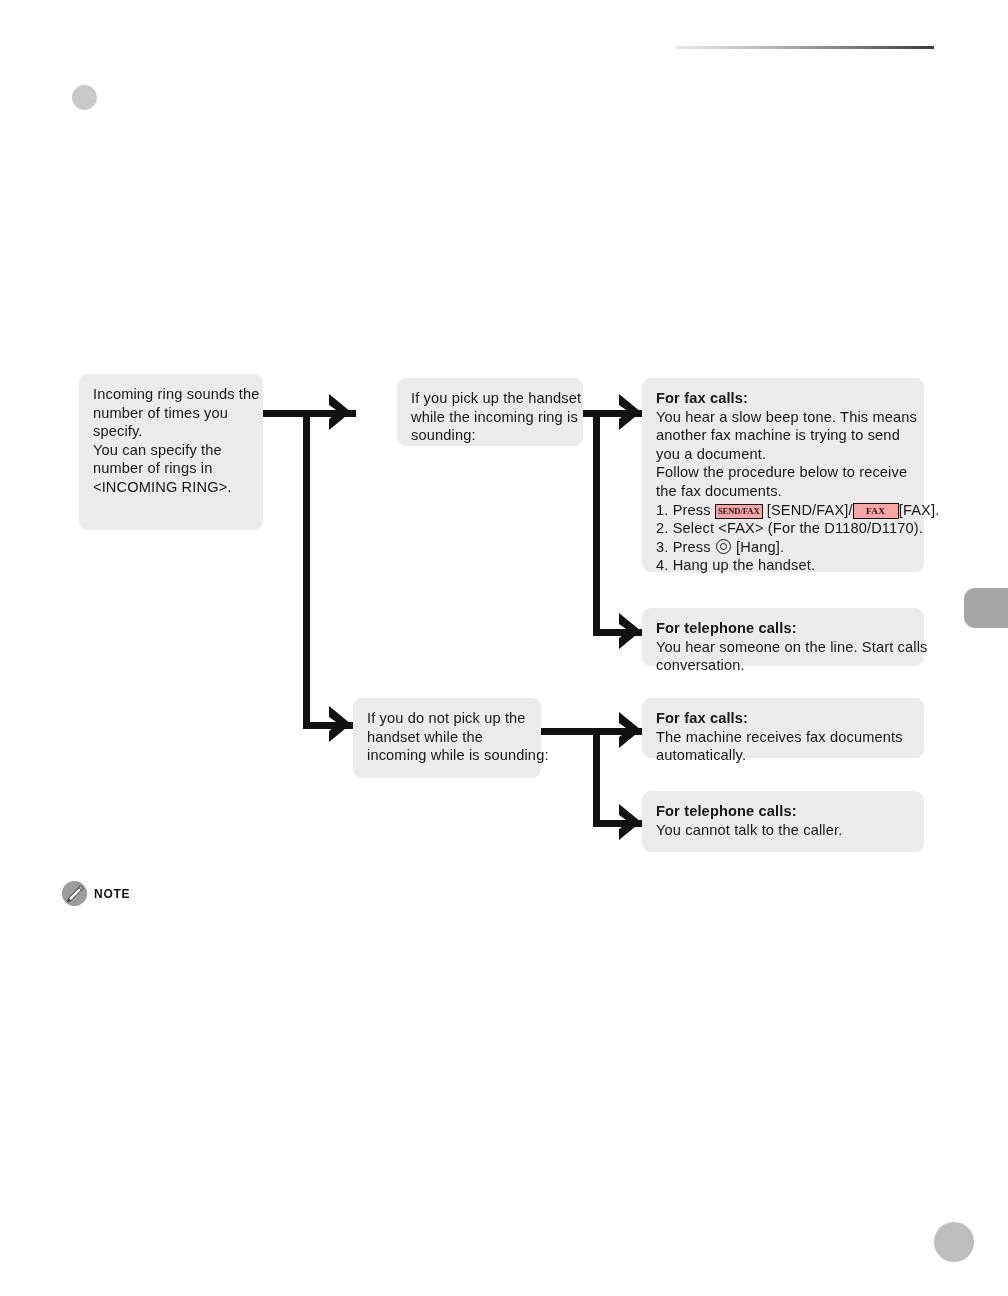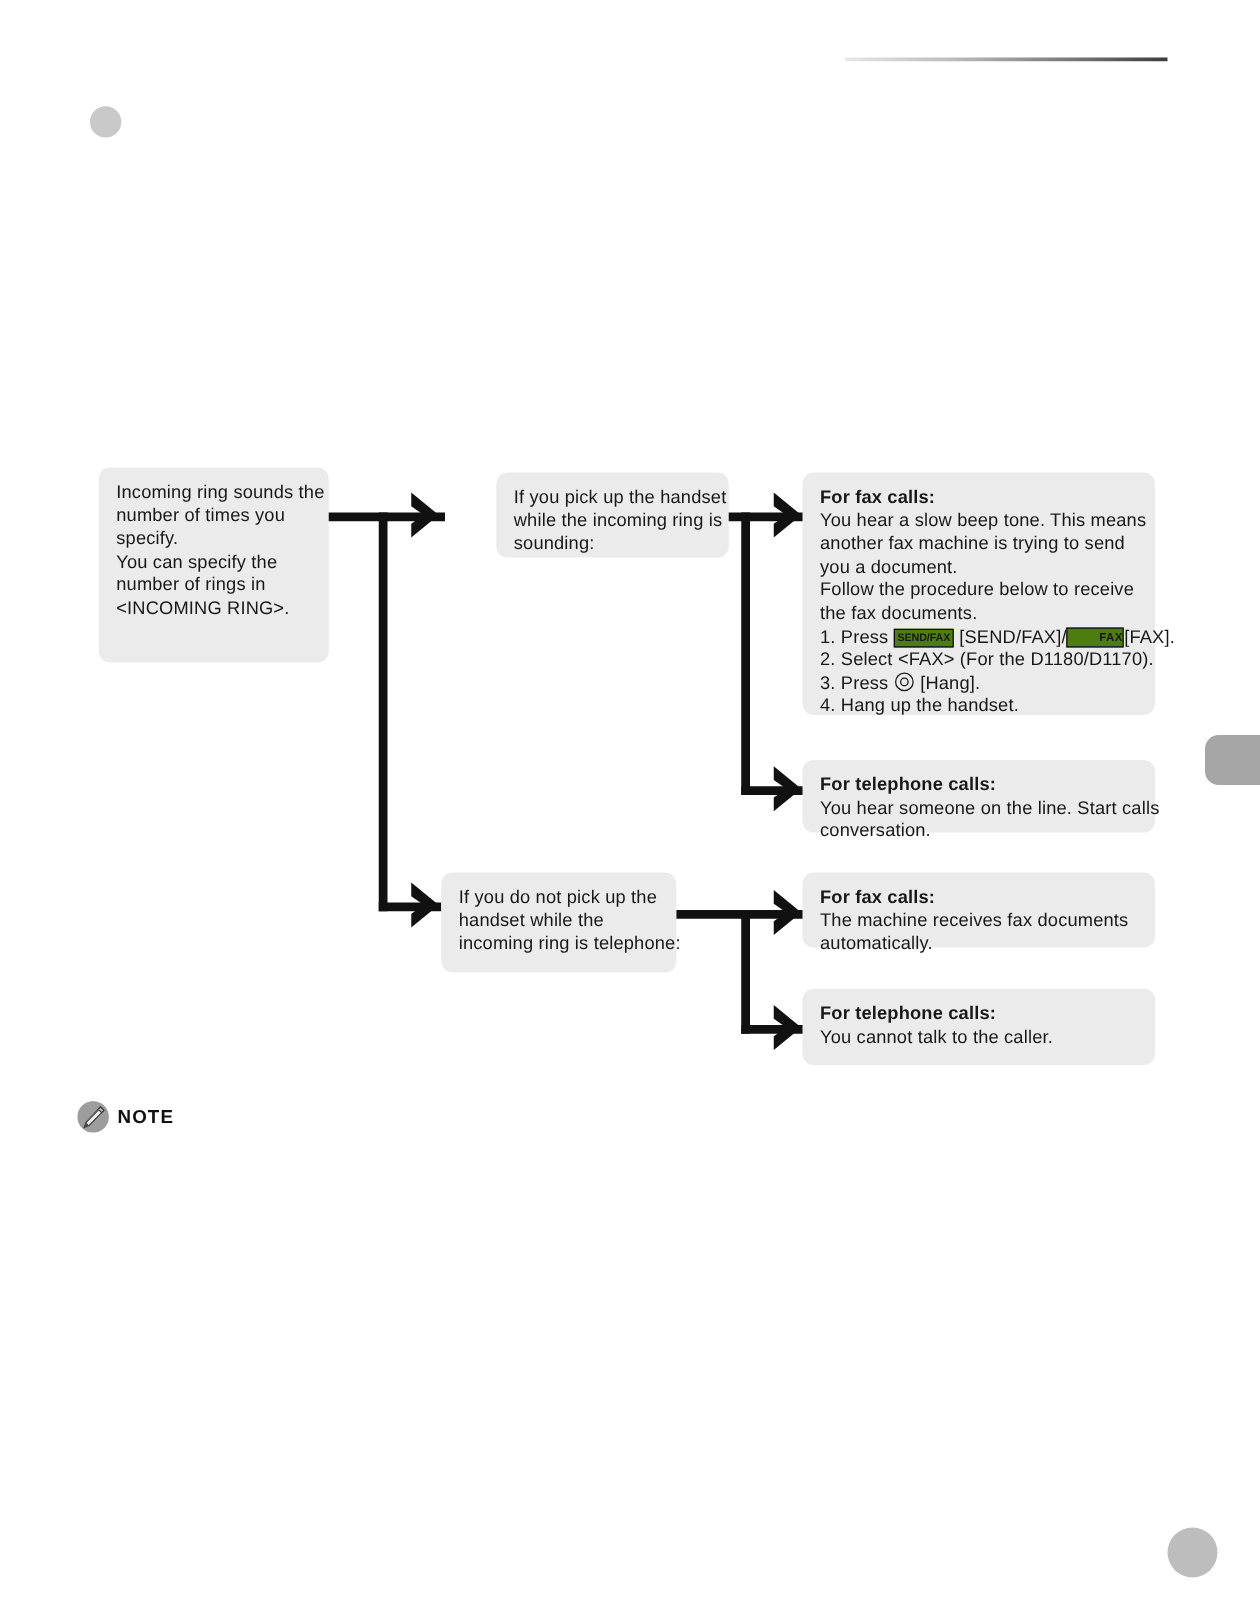--- a/index.html
+++ b/index.html
@@ -85,11 +85,12 @@
   .key {
     display: inline-block;
     border: 1.6px solid #111;
-    background: #4d7c0f;
+    background: #fca5a5;
     font-weight: bold;
-    text-align: right;
+    text-align: center;
     vertical-align: 1px;
     box-sizing: border-box;
+    font-family: Liberation Serif, serif;
   }
   .key-sendfax {
     font-size: 8.6px;

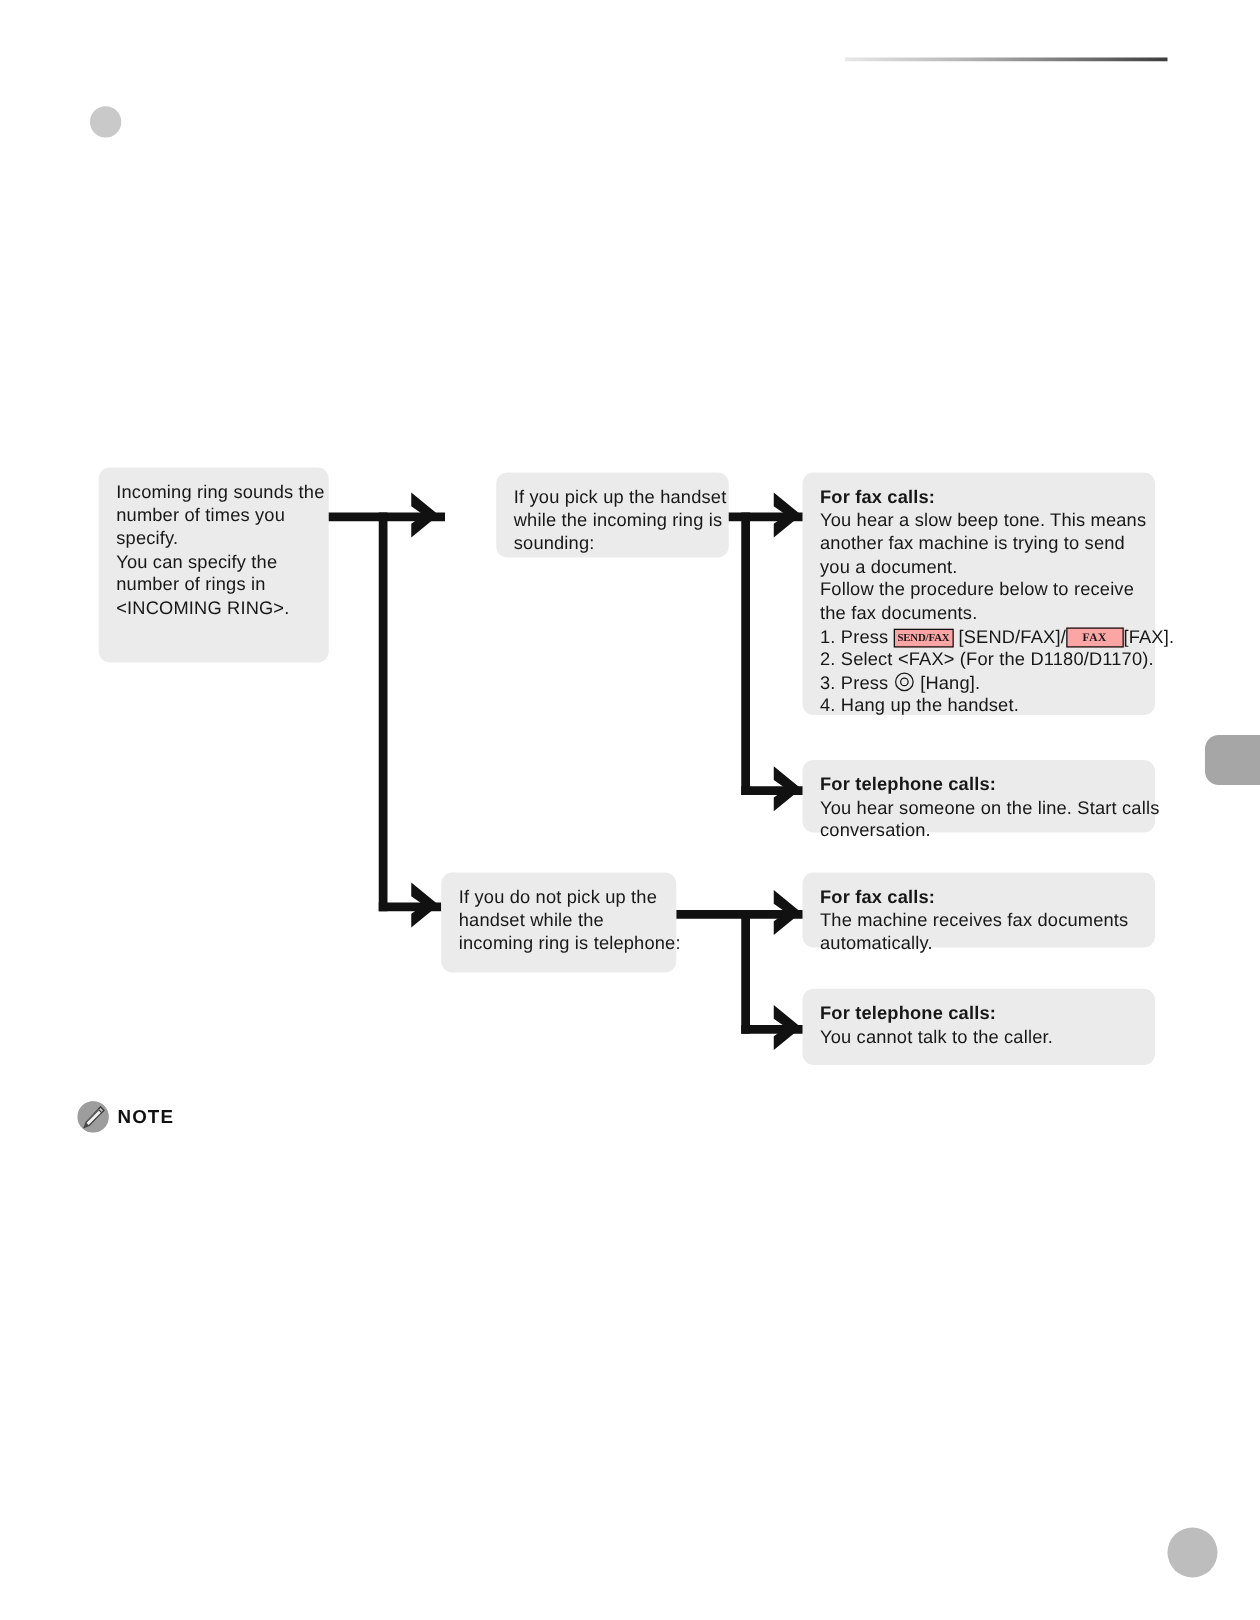--- a/index.html
+++ b/index.html
@@ -233,7 +233,7 @@
 <div class="fbox" id="box-nopickup">
   <span class="ln">If you do not pick up the</span>
   <span class="ln">handset while the</span>
-  <span class="ln">incoming ring is telephone:</span>
+  <span class="ln">incoming while is sounding:</span>
 </div>
 
 <div class="fbox" id="box-fax1">

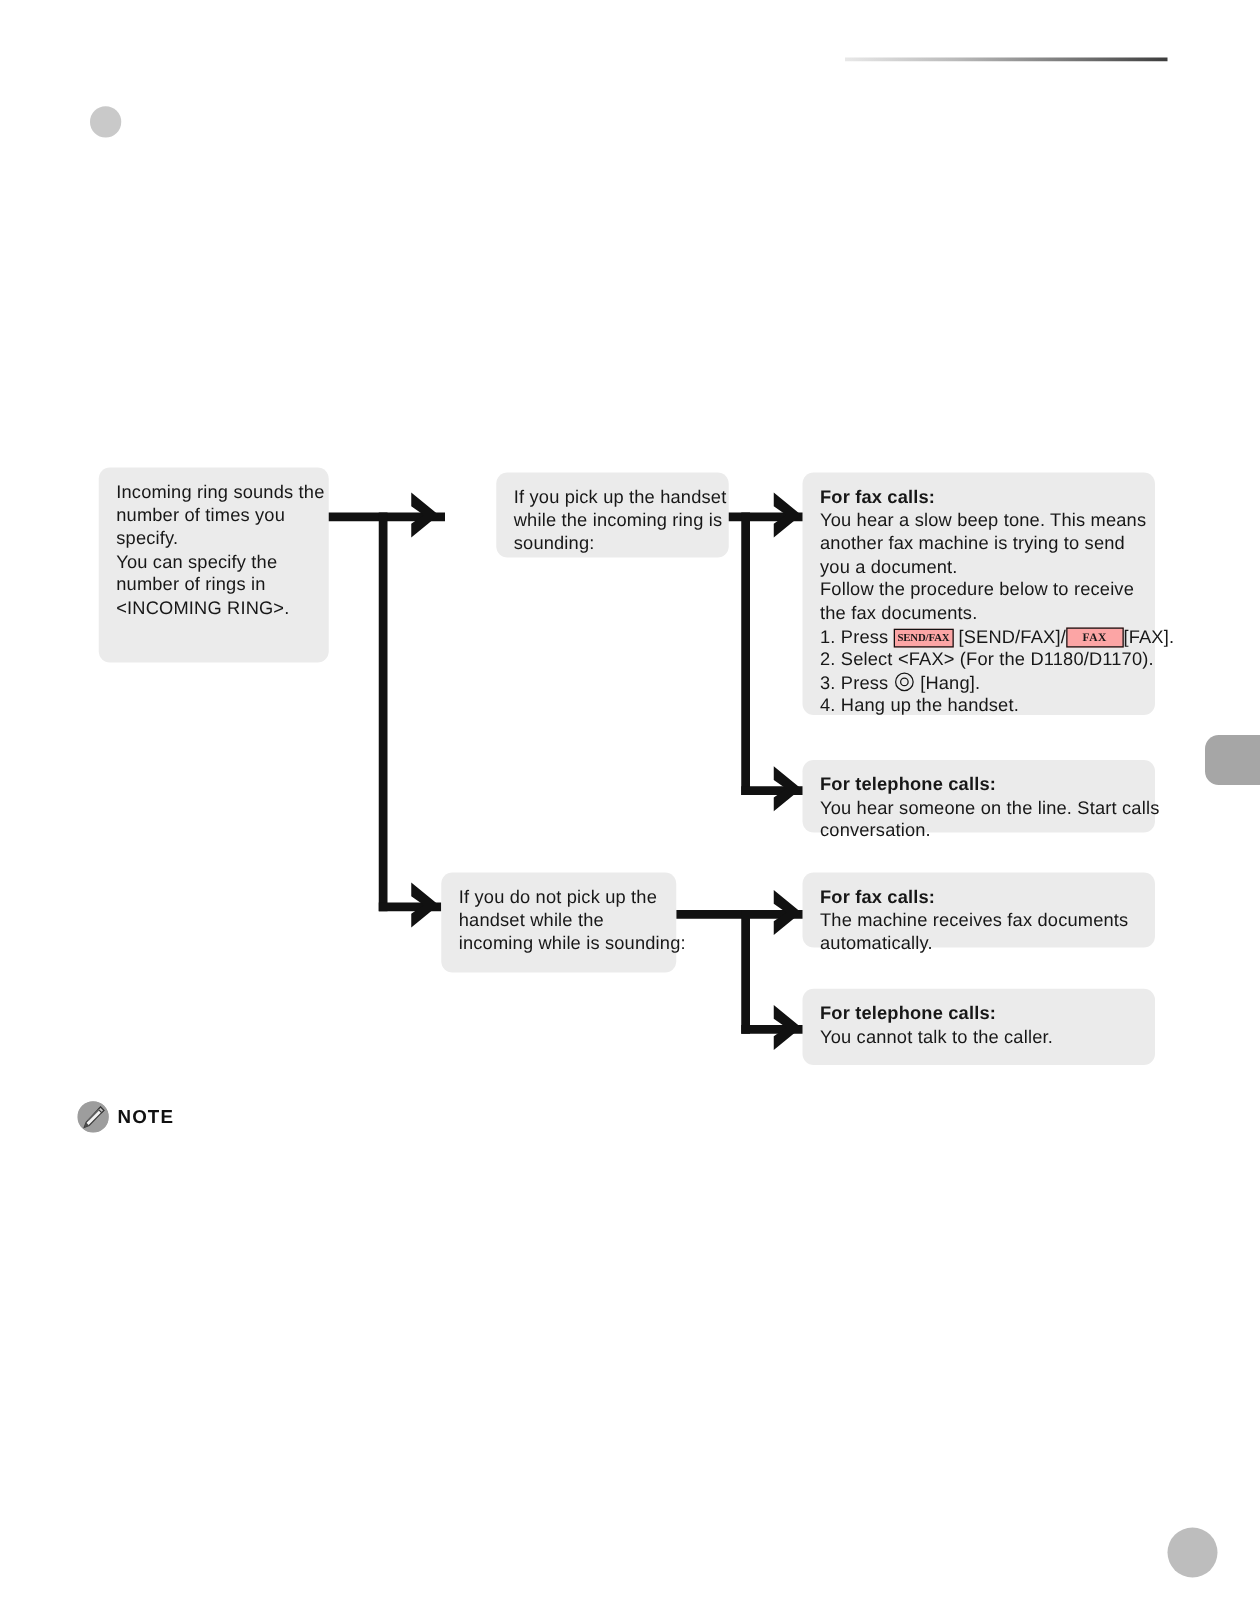--- a/index.html
+++ b/index.html
@@ -153,7 +153,7 @@
   }
   .note-icon svg { position: absolute; left: 0; top: 0; }
   .note-label {
-    font-size: 15px;
+    font-size: 12px;
     font-weight: bold;
     letter-spacing: 0.06em;
     color: #111;

